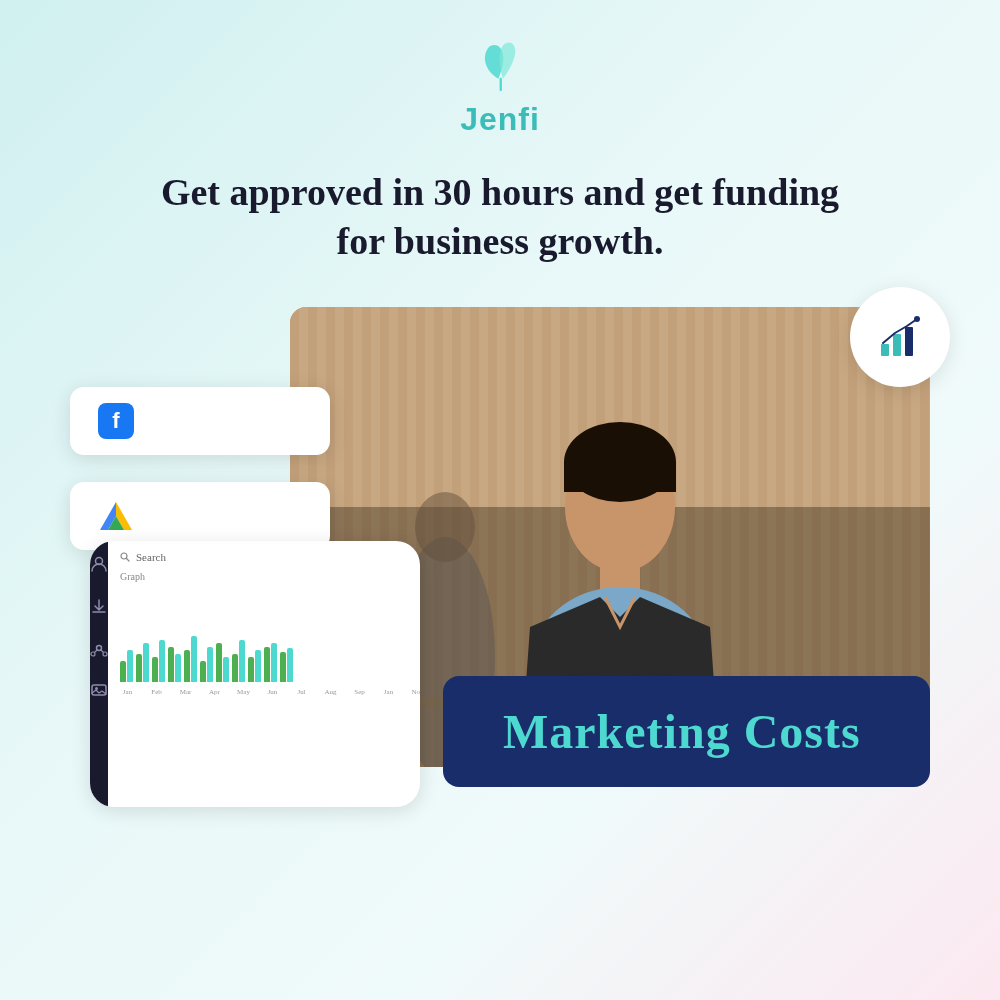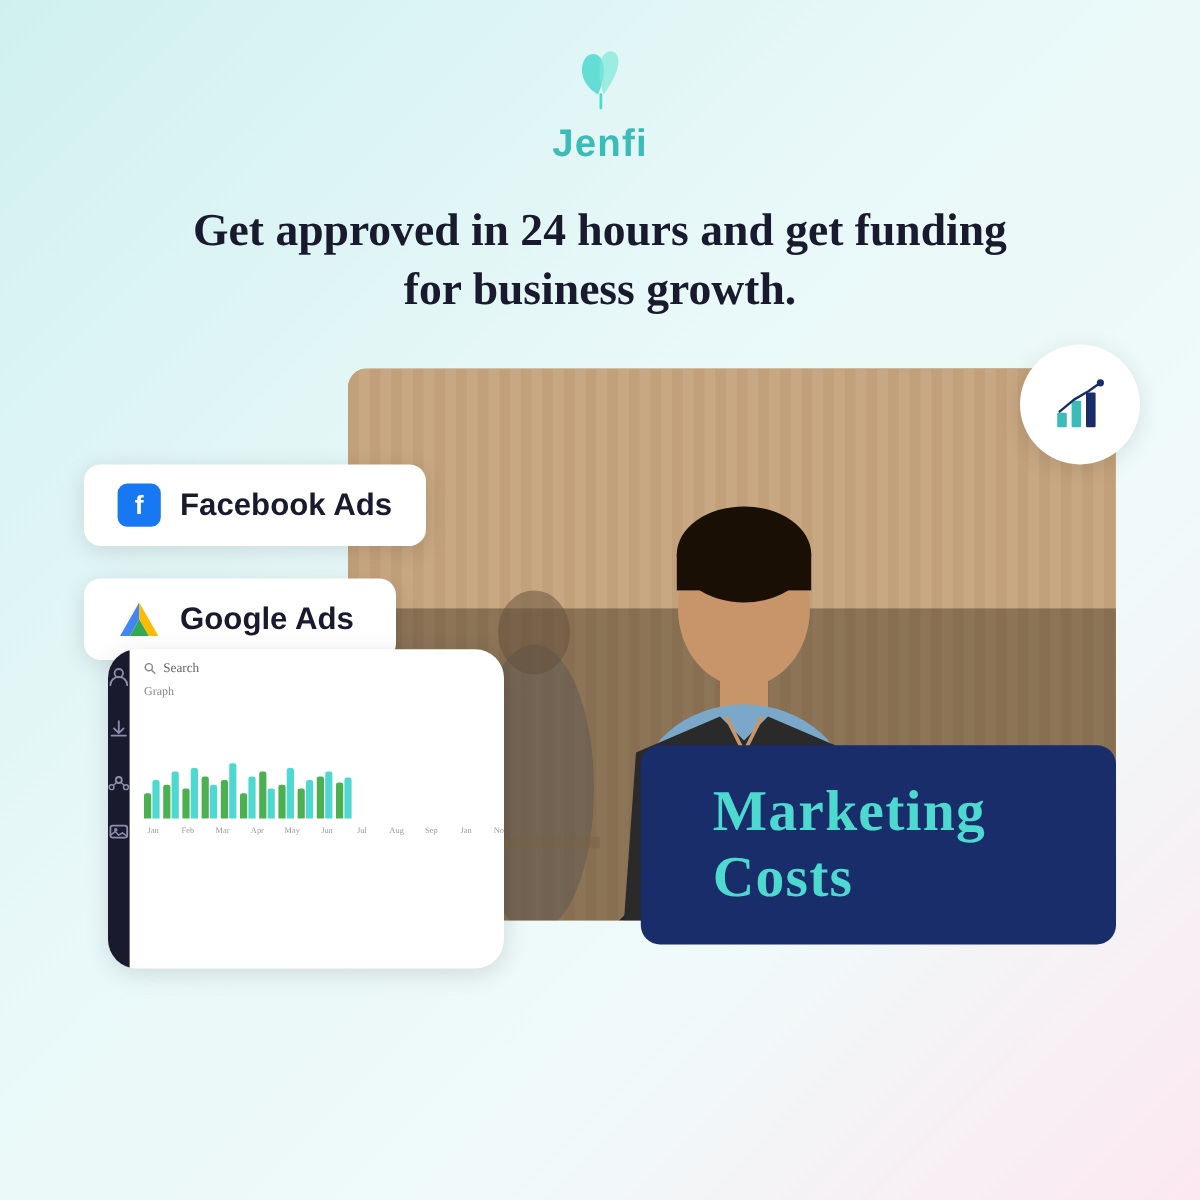--- a/index.html
+++ b/index.html
@@ -329,7 +329,7 @@
     <span class="logo-text">Jenfi</span>
   </div>
 
-  <h1 class="headline">Get approved in 24 hours and get funding for business growth.</h1>
+  <h1 class="headline">Get approved in 30 hours and get funding for business growth.</h1>
 
   <div class="main-content">
 

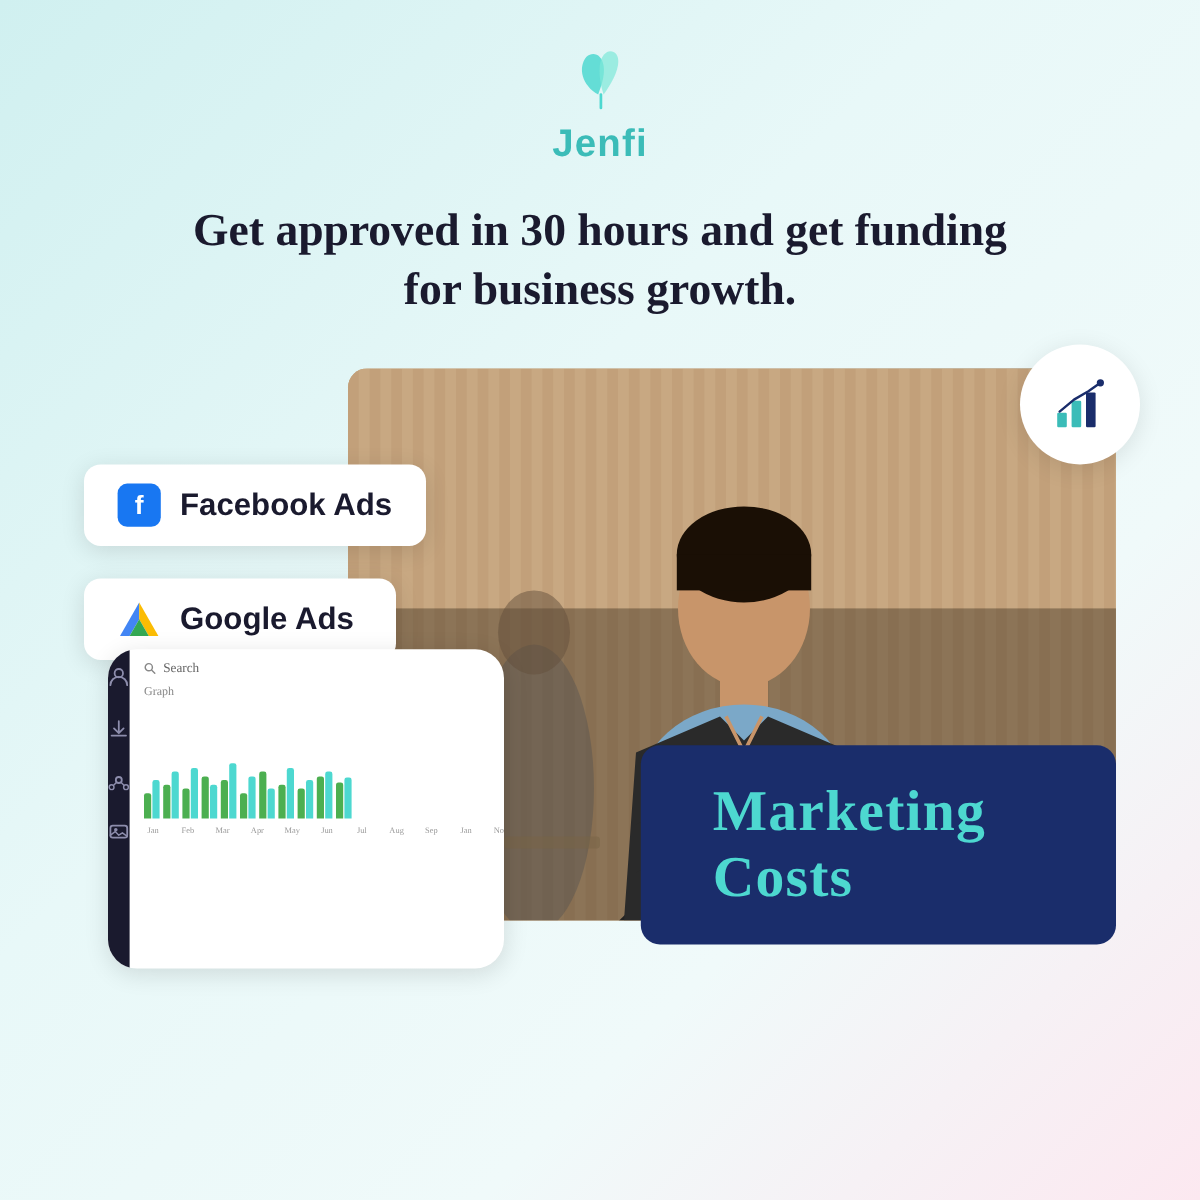--- a/index.html
+++ b/index.html
@@ -388,7 +388,6 @@
 
     <div class="fb-badge">
       <div class="fb-icon">f</div>
-      <span class="fb-badge-text">Facebook Ads</span>
     </div>
 
     <div class="google-badge">

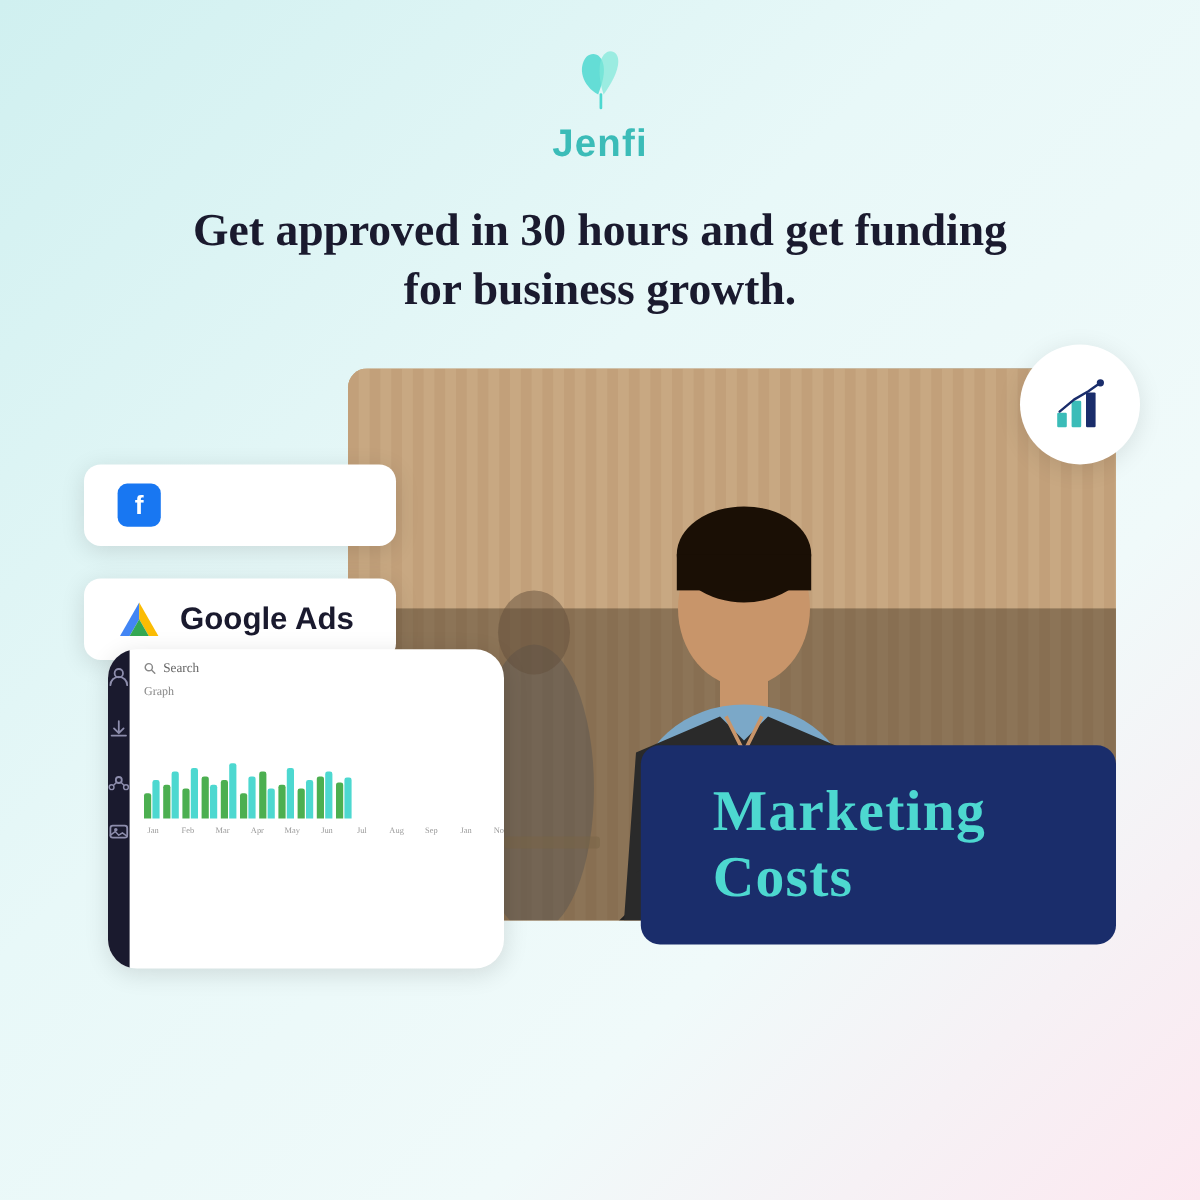--- a/index.html
+++ b/index.html
@@ -403,7 +403,6 @@
           <polygon points="10,32 26,32 18,18" fill="#34A853"></polygon>
         </svg>
       </div>
-      <span class="google-badge-text">Google Ads</span>
     </div>
 
     <div class="marketing-costs-banner">

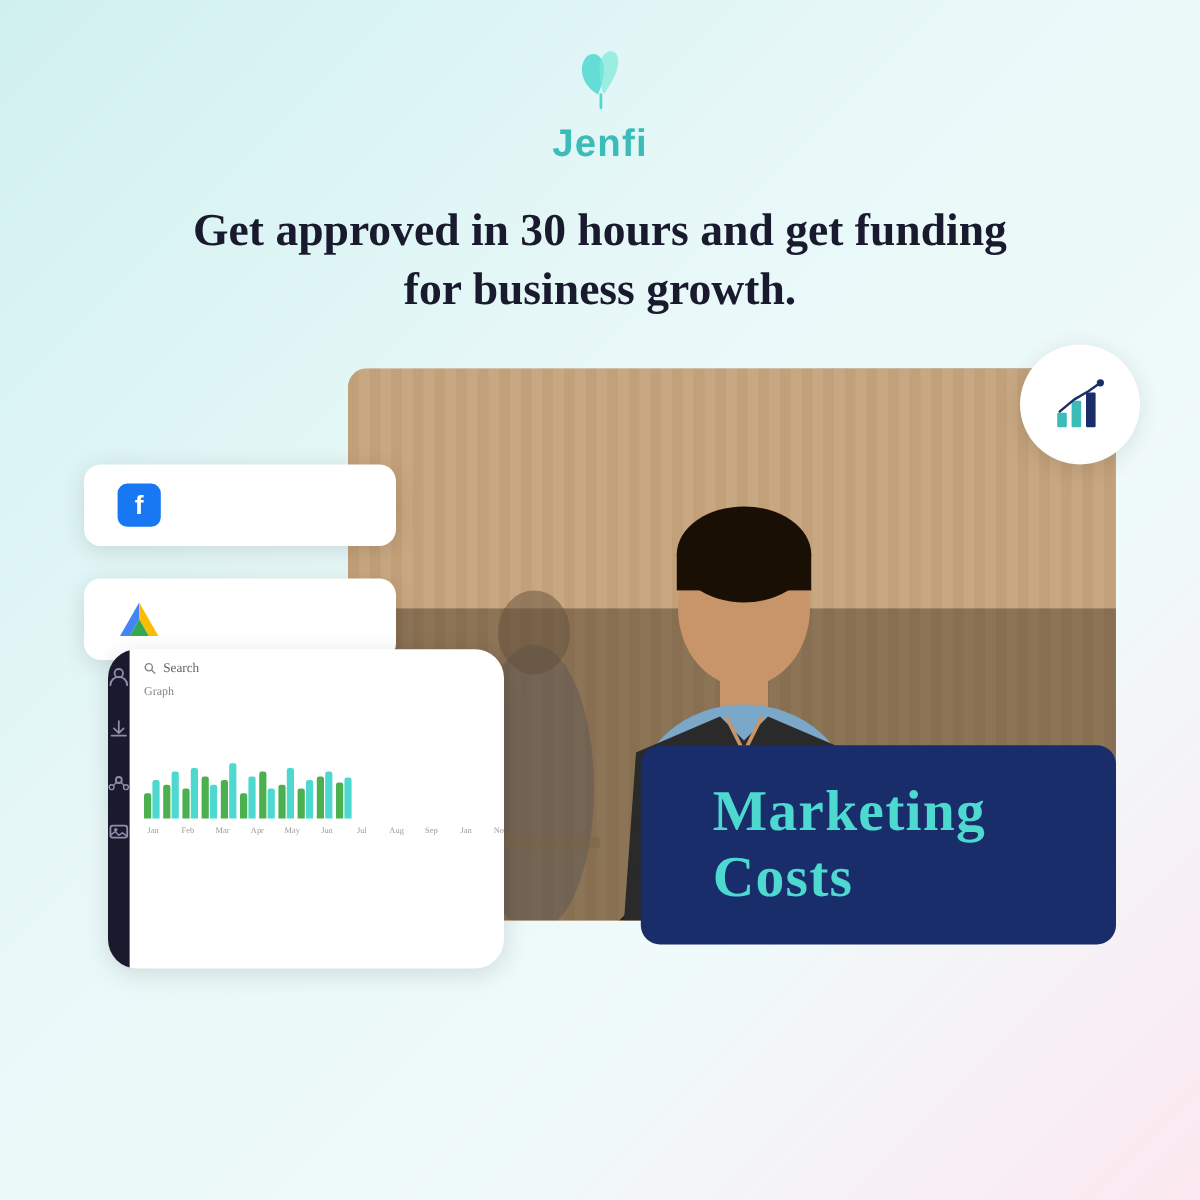--- a/index.html
+++ b/index.html
@@ -147,7 +147,7 @@
       border-radius: 16px;
       padding: 28px 60px;
       z-index: 10;
-      width: 396px;
+      width: 487px;
     }
 
     .marketing-costs-text {

